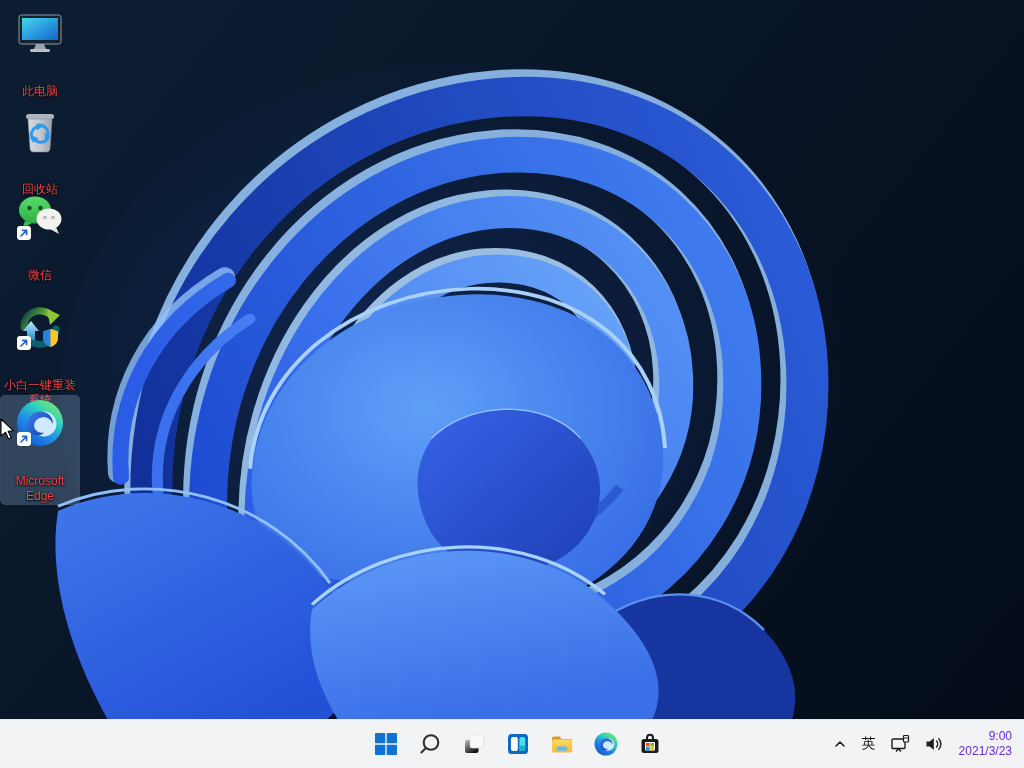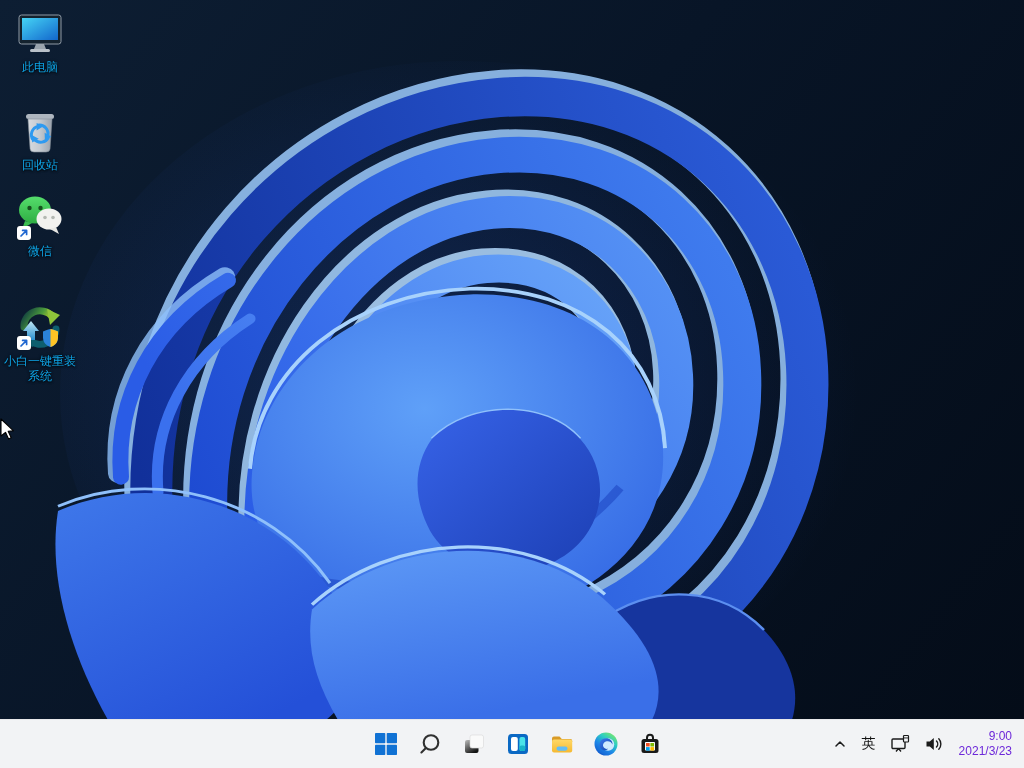--- a/index.html
+++ b/index.html
@@ -26,9 +26,10 @@
   }
   .shortcut-badge svg{width:14px;height:14px;display:block;}
   .icon-label{
-    max-width:78px;text-align:center;font-size:12px;line-height:15px;color:#0ea5e9;
+    max-width:78px;text-align:center;font-size:12px;line-height:15px;color:#ef4444;
     text-shadow:0 1px 2px rgba(0,0,0,.95), 0 0 3px rgba(0,0,0,.7);
     word-break:break-word;
+    margin-top:24px;
   }
   
   #taskbar{

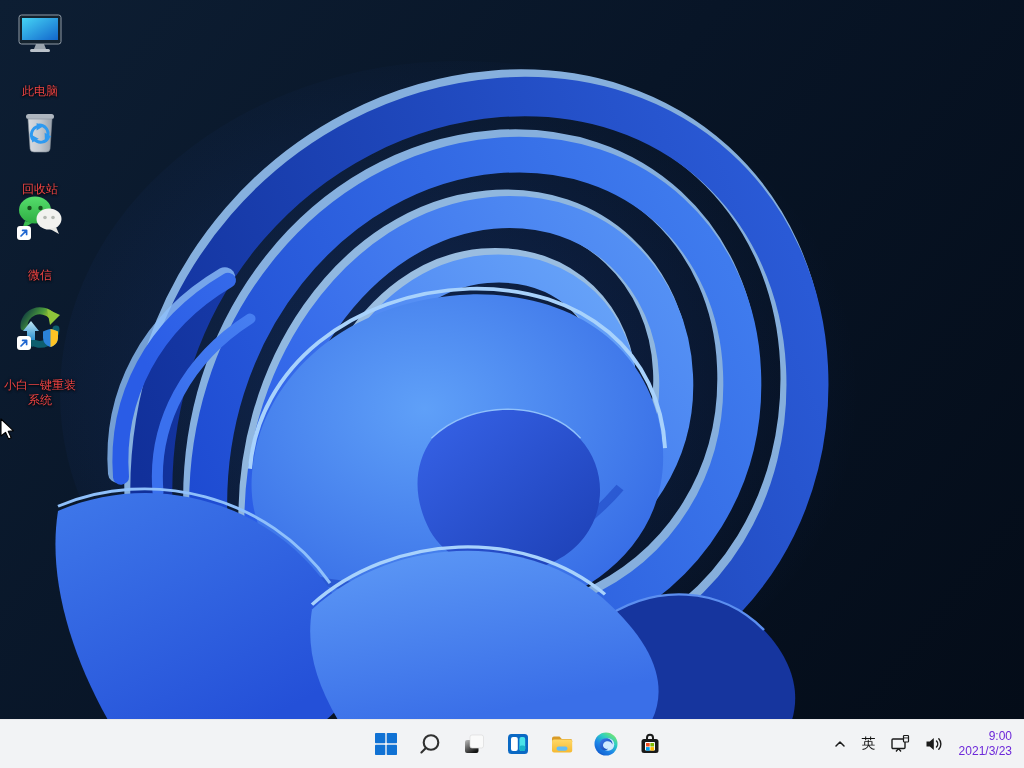--- a/index.html
+++ b/index.html
@@ -278,6 +278,19 @@
     <div class="icon-label">小白一键重装系统</div>
   </div>
 
+  <div class="icon-cell selected" style="top:396px">
+    <div class="icon-art">
+      <svg viewBox="0 0 48 48">
+          <use href="#edge-logo" width="48" height="48"></use>
+        </svg>
+      <span class="shortcut-badge">
+          <svg viewBox="0 0 14 14">
+            <use href="#arrow-badge" width="14" height="14"></use>
+          </svg>
+        </span>
+    </div>
+    <div class="icon-label">Microsoft Edge</div>
+  </div>
 
   <svg id="cursor" viewBox="0 0 16 24">
     <polygon points="1,1 1,18 5.5,14.3 8.6,21 11.2,19.7 8.2,13.2 13.5,12.8" fill="#fff" stroke="#000" stroke-width="1.1" stroke-linejoin="round"></polygon>

